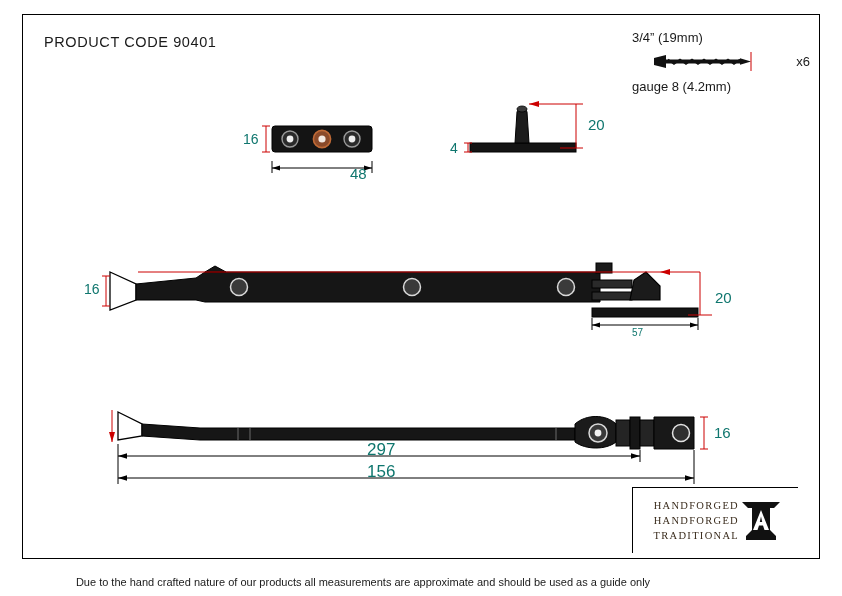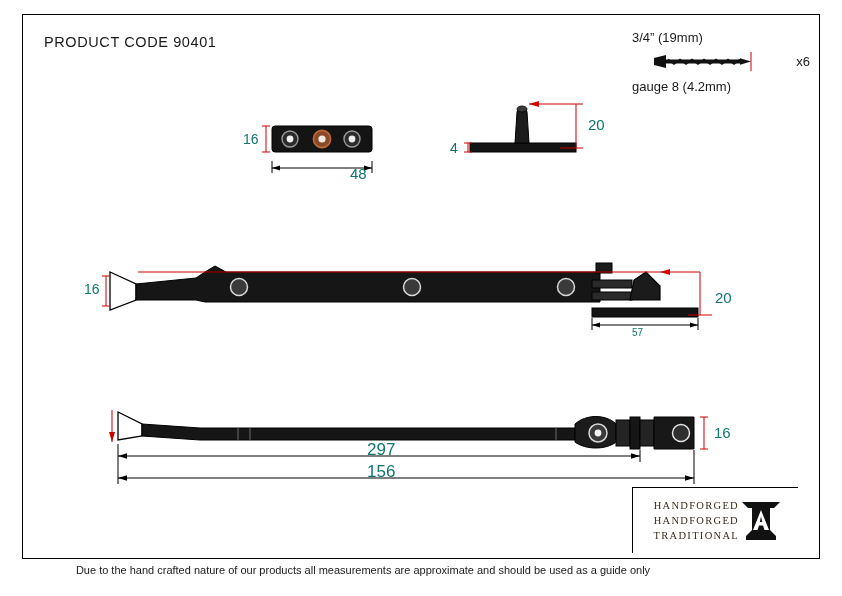--- a/index.html
+++ b/index.html
@@ -32,7 +32,7 @@
   }
   .footer-note {
     position: absolute;
-    left: 0; top: 564px;
+    left: 0; top: 576px;
     width: 726px;
     text-align: center;
     font-size: 11px;

